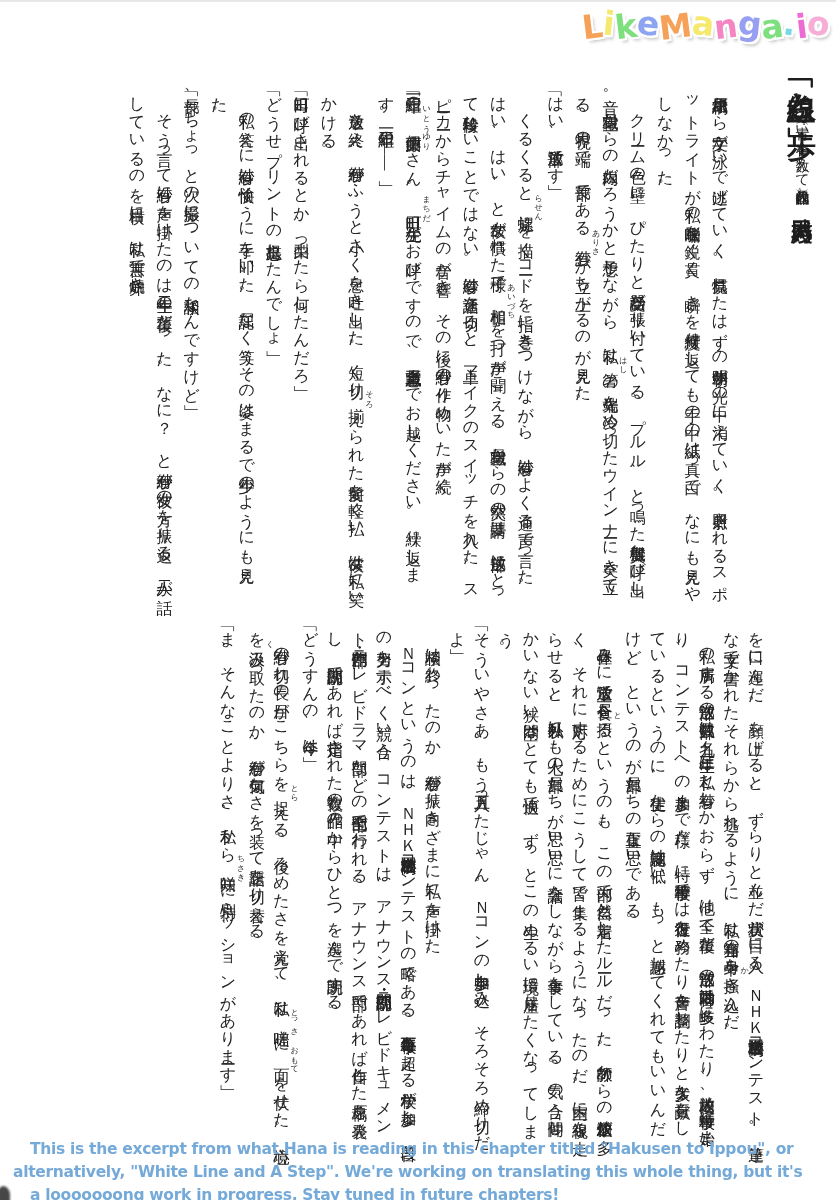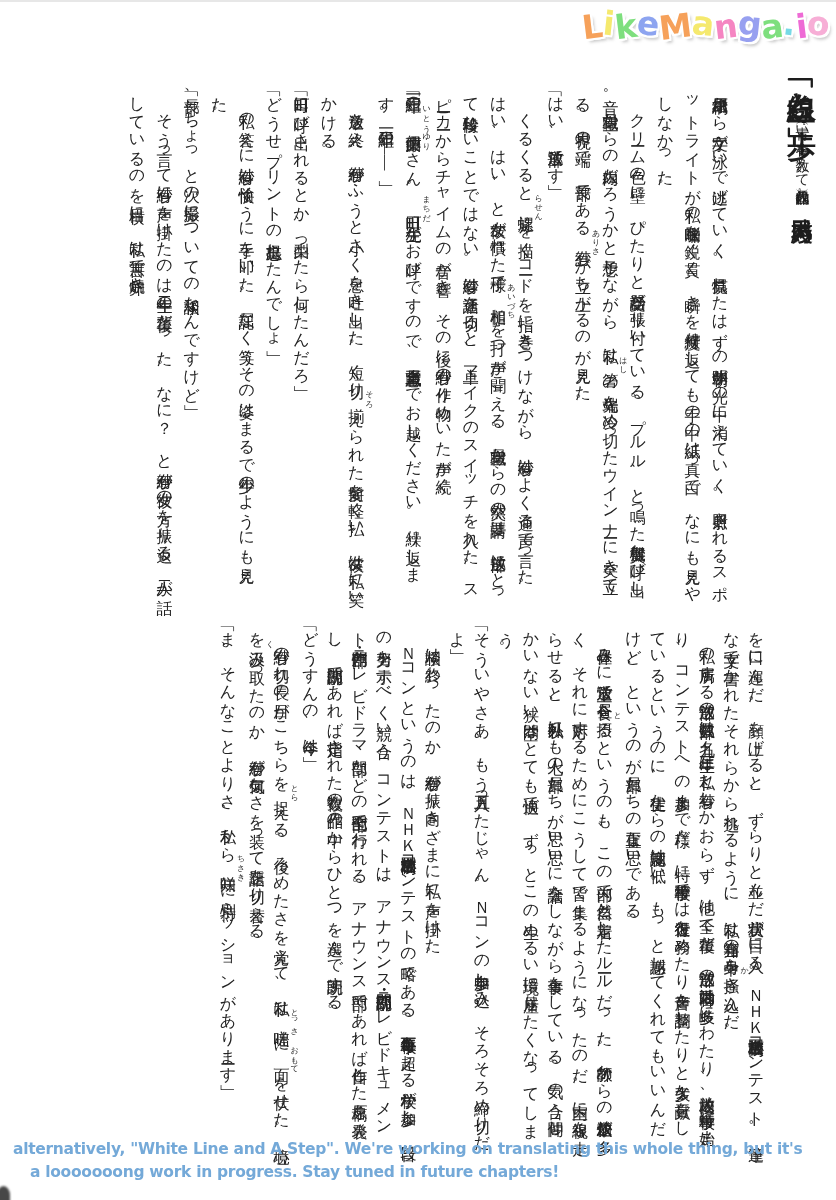--- a/index.html
+++ b/index.html
@@ -101,6 +101,7 @@
     </div>
 
   <div class="note" style="color: rgb(116, 169, 216);">
+    <div class="note-line">This is the excerpt from what Hana is reading in this chapter titled "Hakusen to Ippou", or</div>
     <div class="note-line line2">alternatively, "White Line and A Step". We're working on translating this whole thing, but it's</div>
     <div class="note-line">a looooooong work in progress. Stay tuned in future chapters!</div>
   </div>

